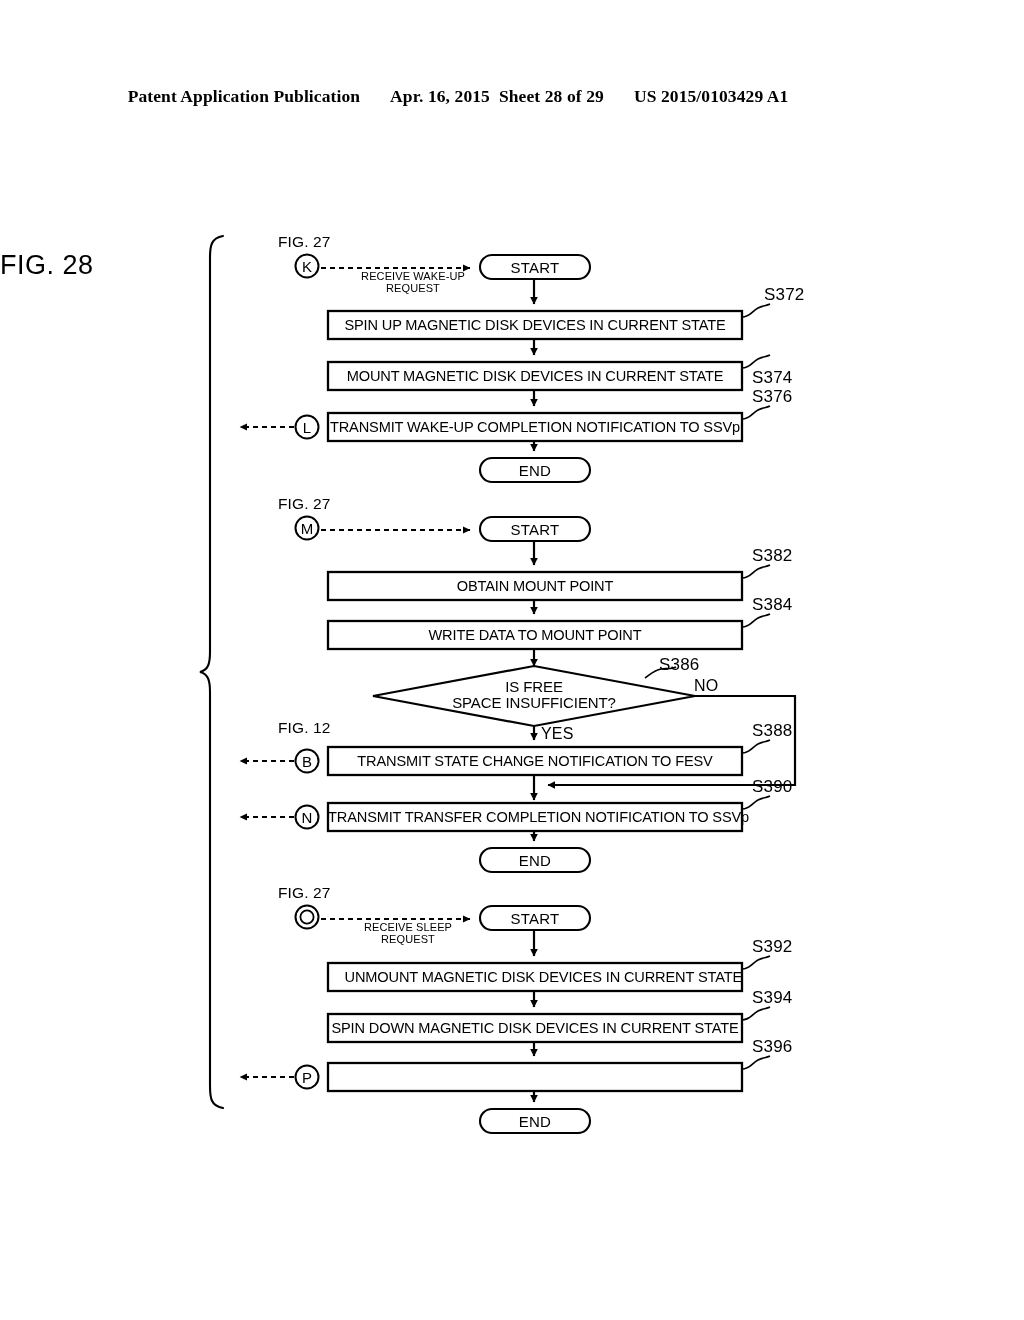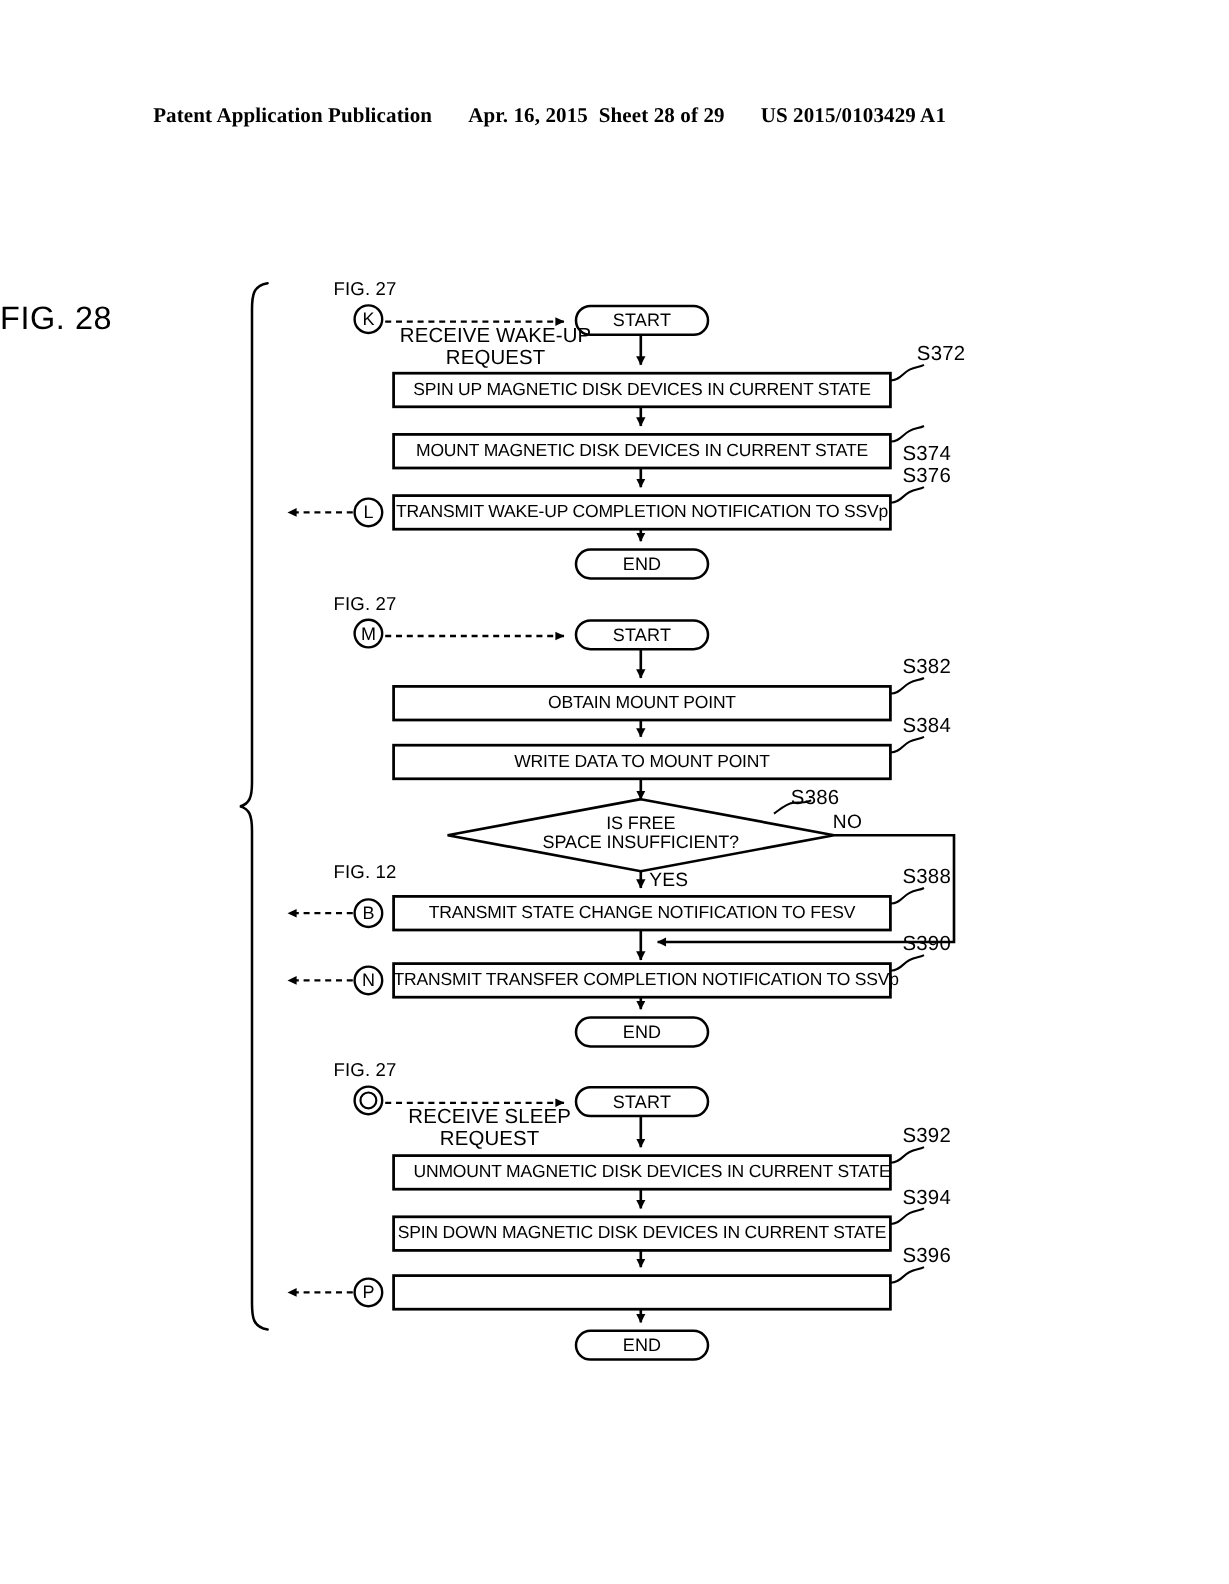--- a/index.html
+++ b/index.html
@@ -100,7 +100,7 @@
   }
   .edge-label {
     position: absolute;
-    font-size: 17px;
+    font-size: 11px;
     letter-spacing: 0.1px;
     white-space: nowrap;
     line-height: 1.08;

